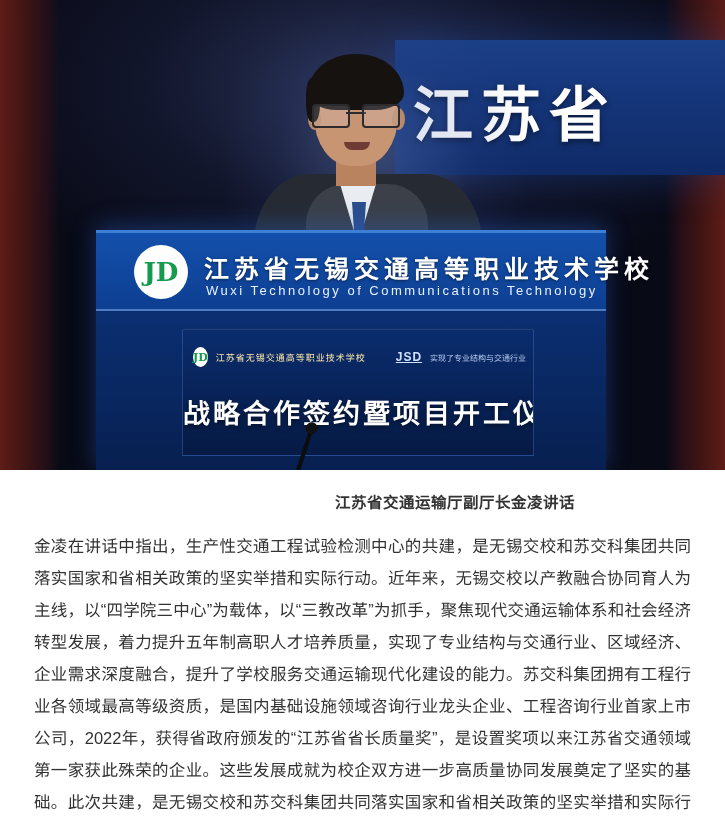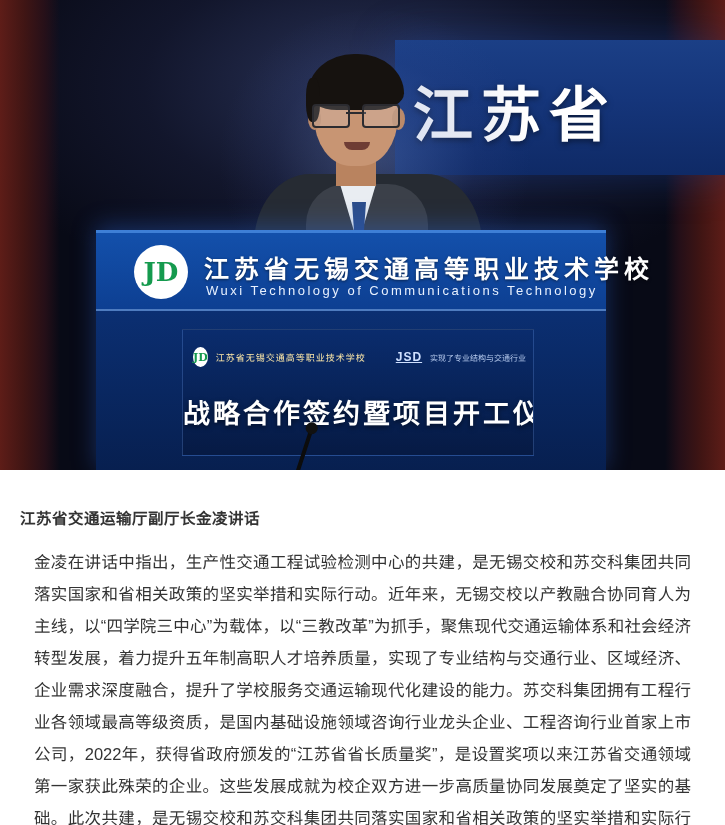--- a/index.html
+++ b/index.html
@@ -231,11 +231,11 @@
   .caption {
     width: 595px;
     box-sizing: border-box;
-    text-align: left;
+    text-align: right;
     font-size: 15.5px;
     font-weight: bold;
     color: #333333;
-    padding: 36px 20px 18px 20px;
+    padding: 20px 20px 18px 20px;
     letter-spacing: .5px;
   }
 

